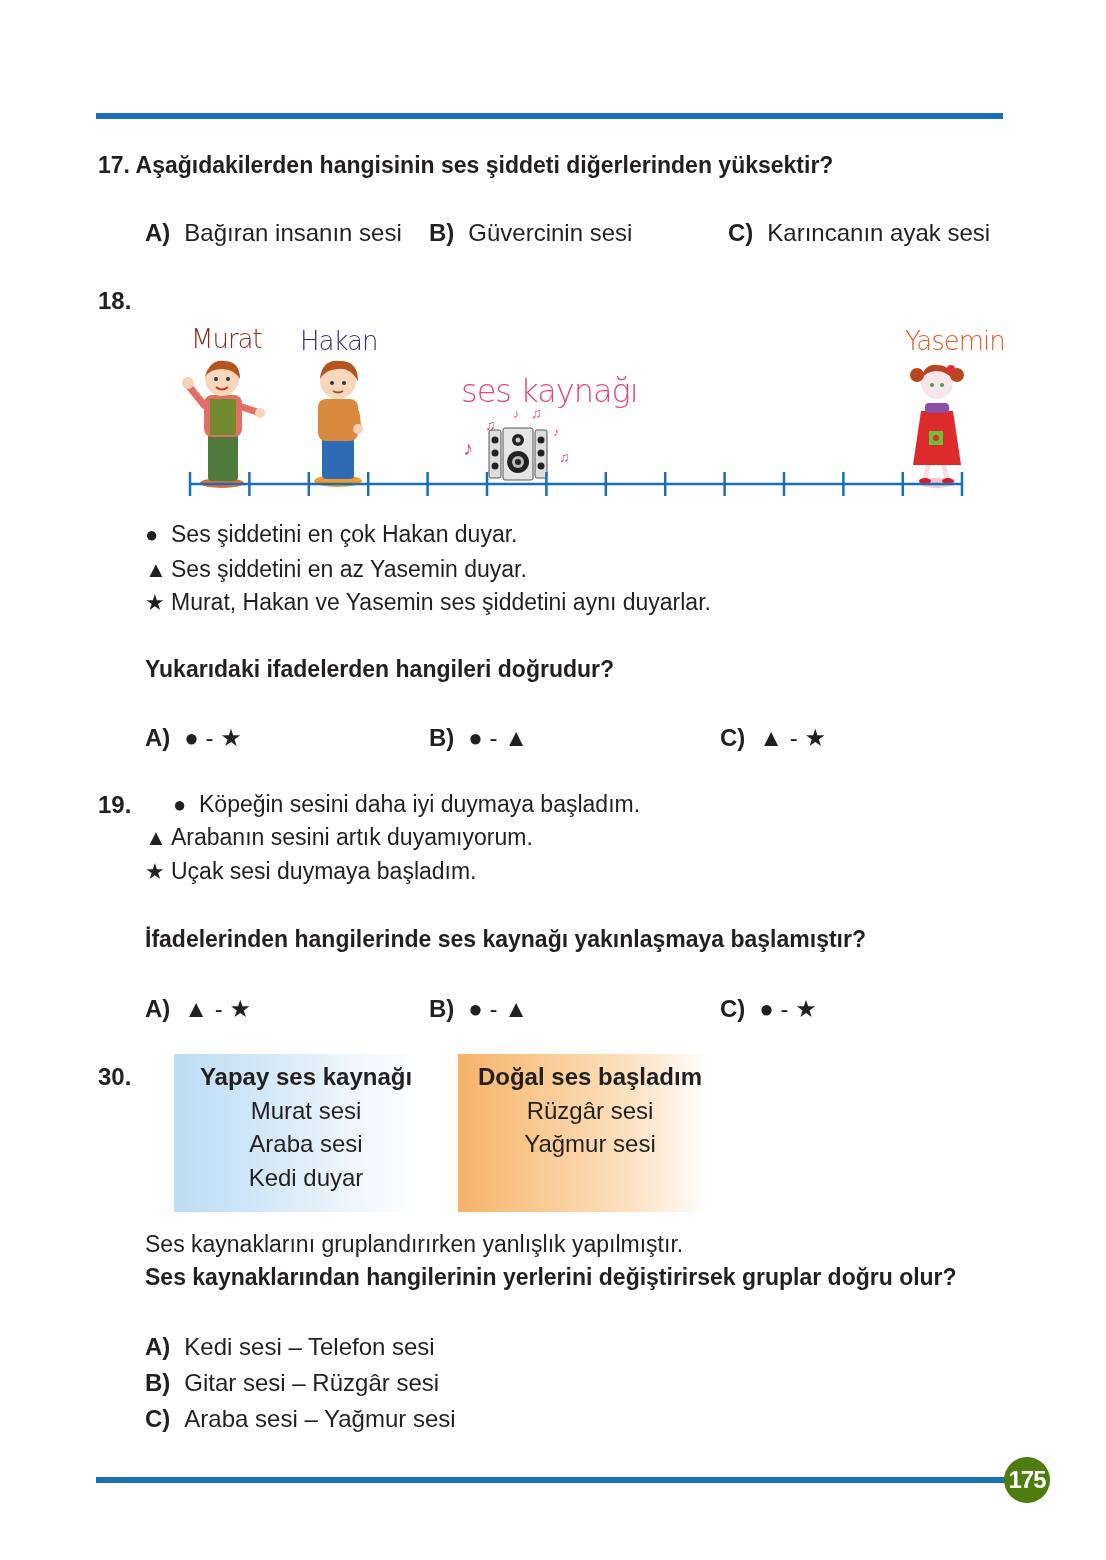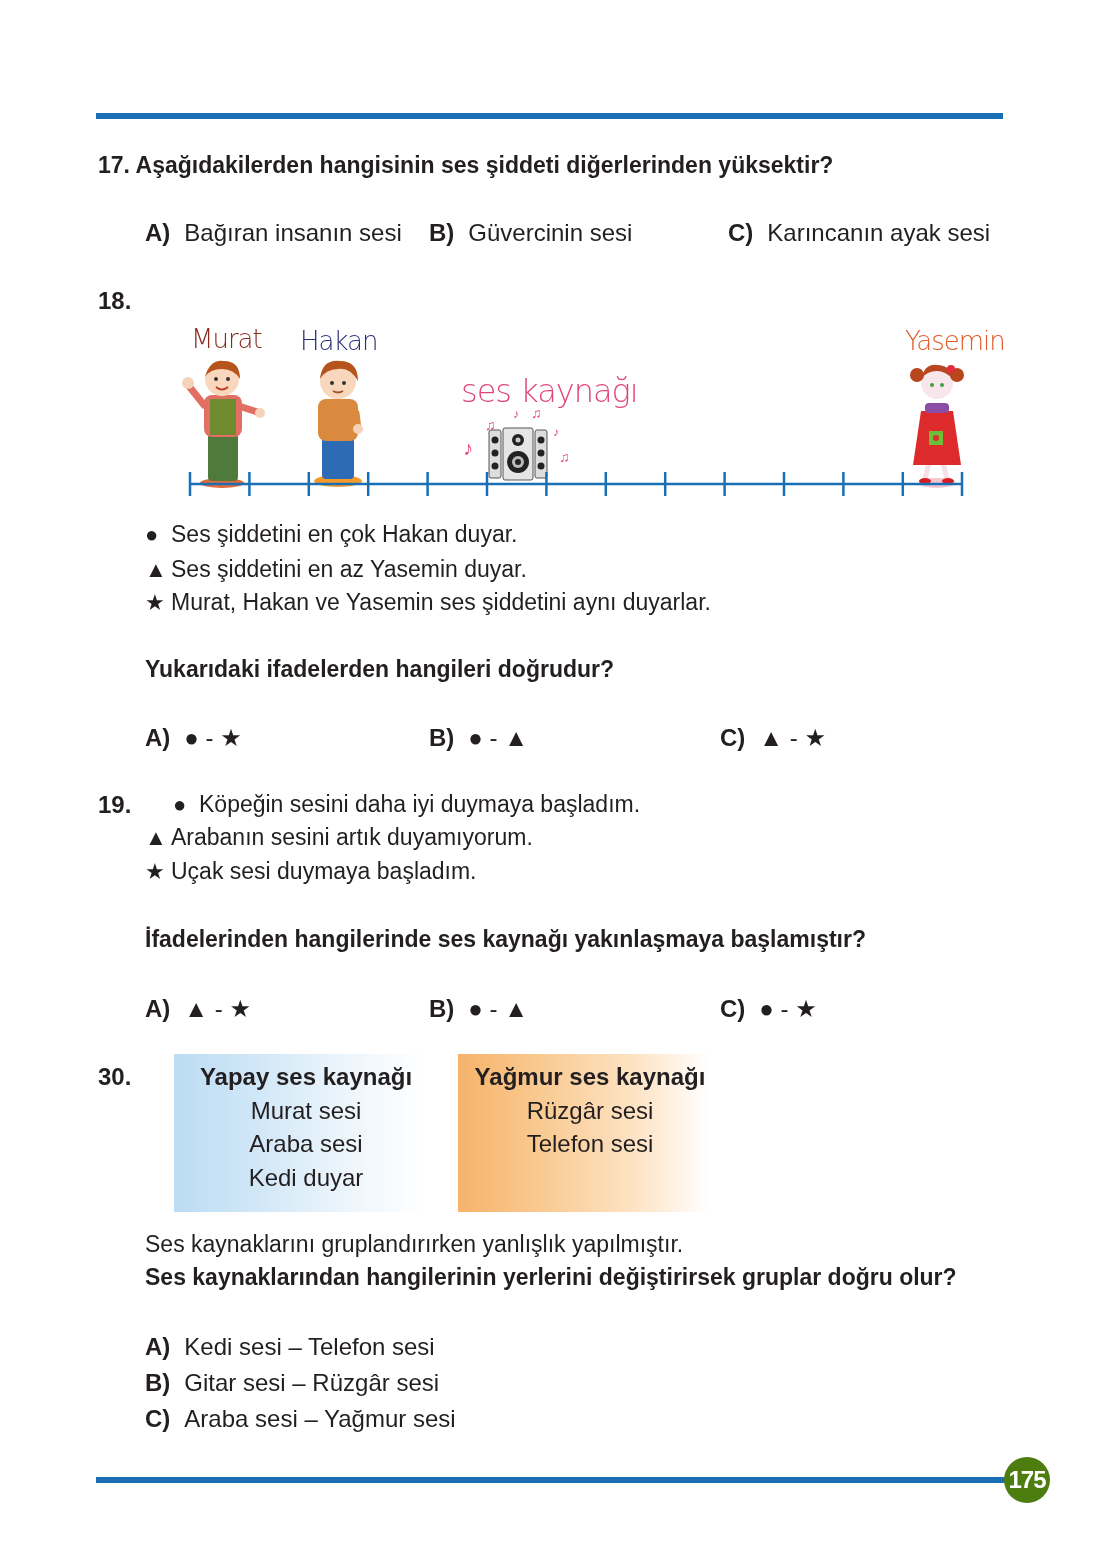--- a/index.html
+++ b/index.html
@@ -201,7 +201,7 @@
 </div>
 
 <div class="box" style="left:458px; top:1054px; width:240px; height:152px; background:linear-gradient(90deg,#f6b36a 0%,#f9c88e 30%,#fde3c4 70%,#ffffff 100%); padding-top:6px;">
-  <div class="head">Yağmur ses kaynağı</div>
+  <div class="head">Doğal ses başladım</div>
   <div>Rüzgâr sesi</div>
   <div>Telefon sesi</div>
 </div>

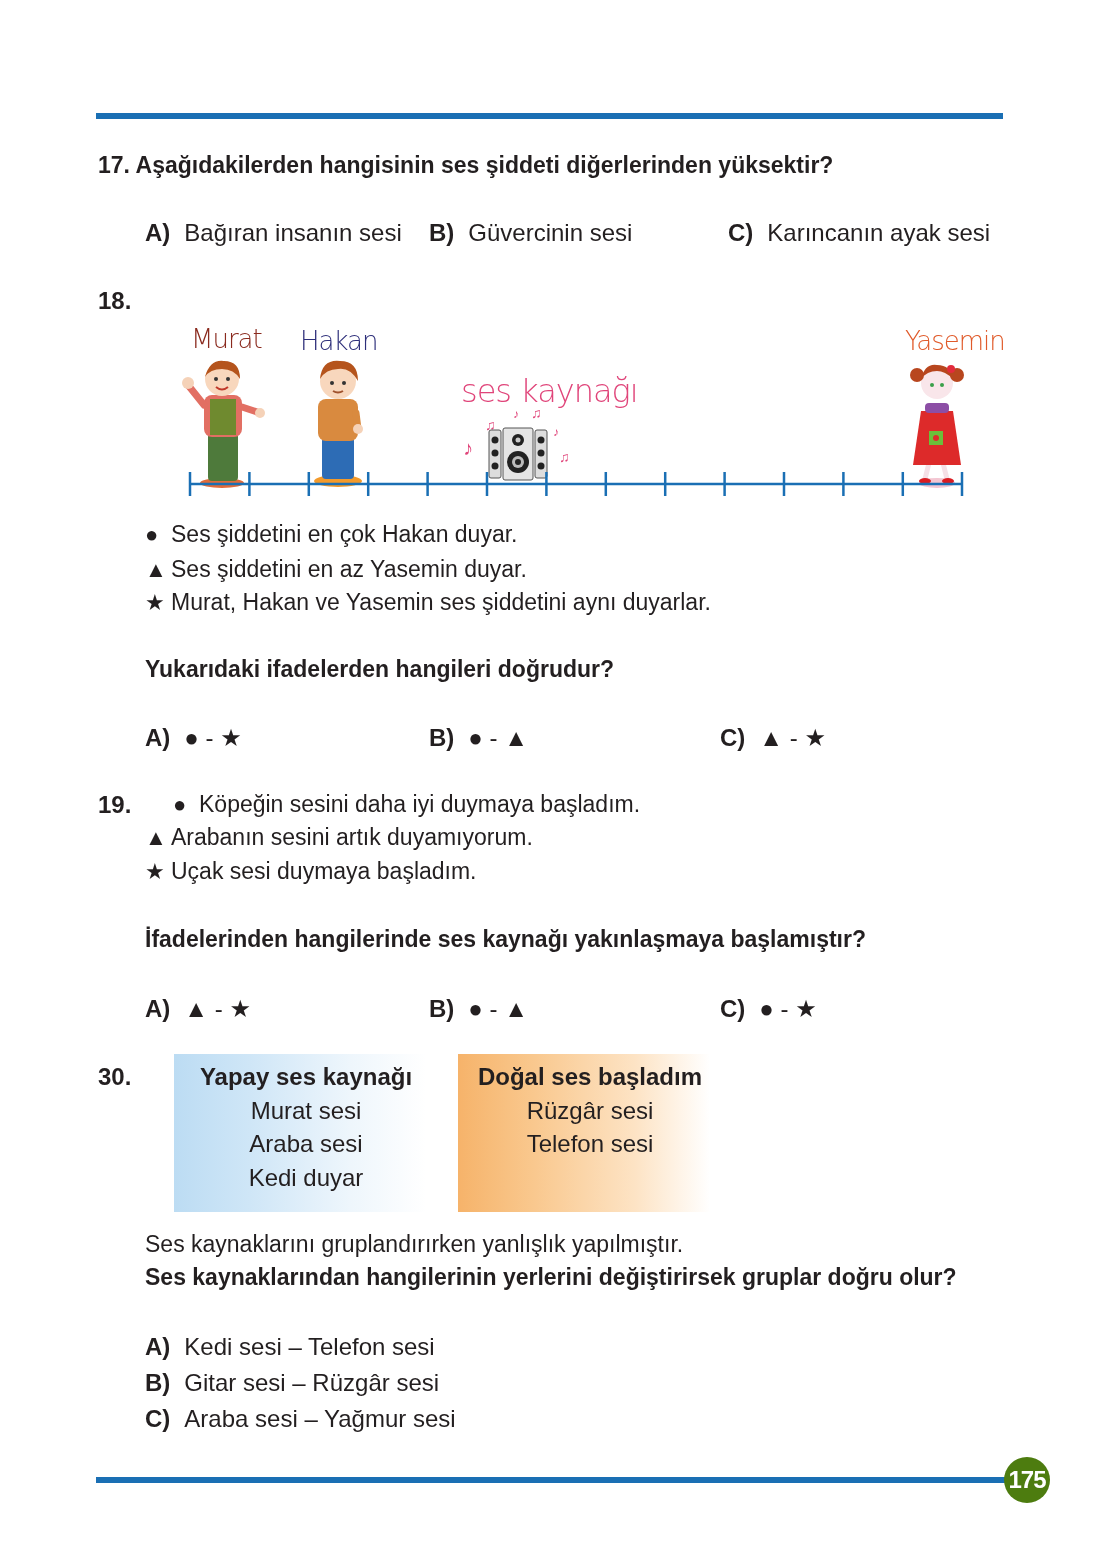--- a/index.html
+++ b/index.html
@@ -203,6 +203,7 @@
 <div class="box" style="left:458px; top:1054px; width:240px; height:152px; background:linear-gradient(90deg,#f6b36a 0%,#f9c88e 30%,#fde3c4 70%,#ffffff 100%); padding-top:6px;">
   <div class="head">Doğal ses başladım</div>
   <div>Rüzgâr sesi</div>
+  <div>Yağmur sesi</div>
   <div>Telefon sesi</div>
 </div>
 

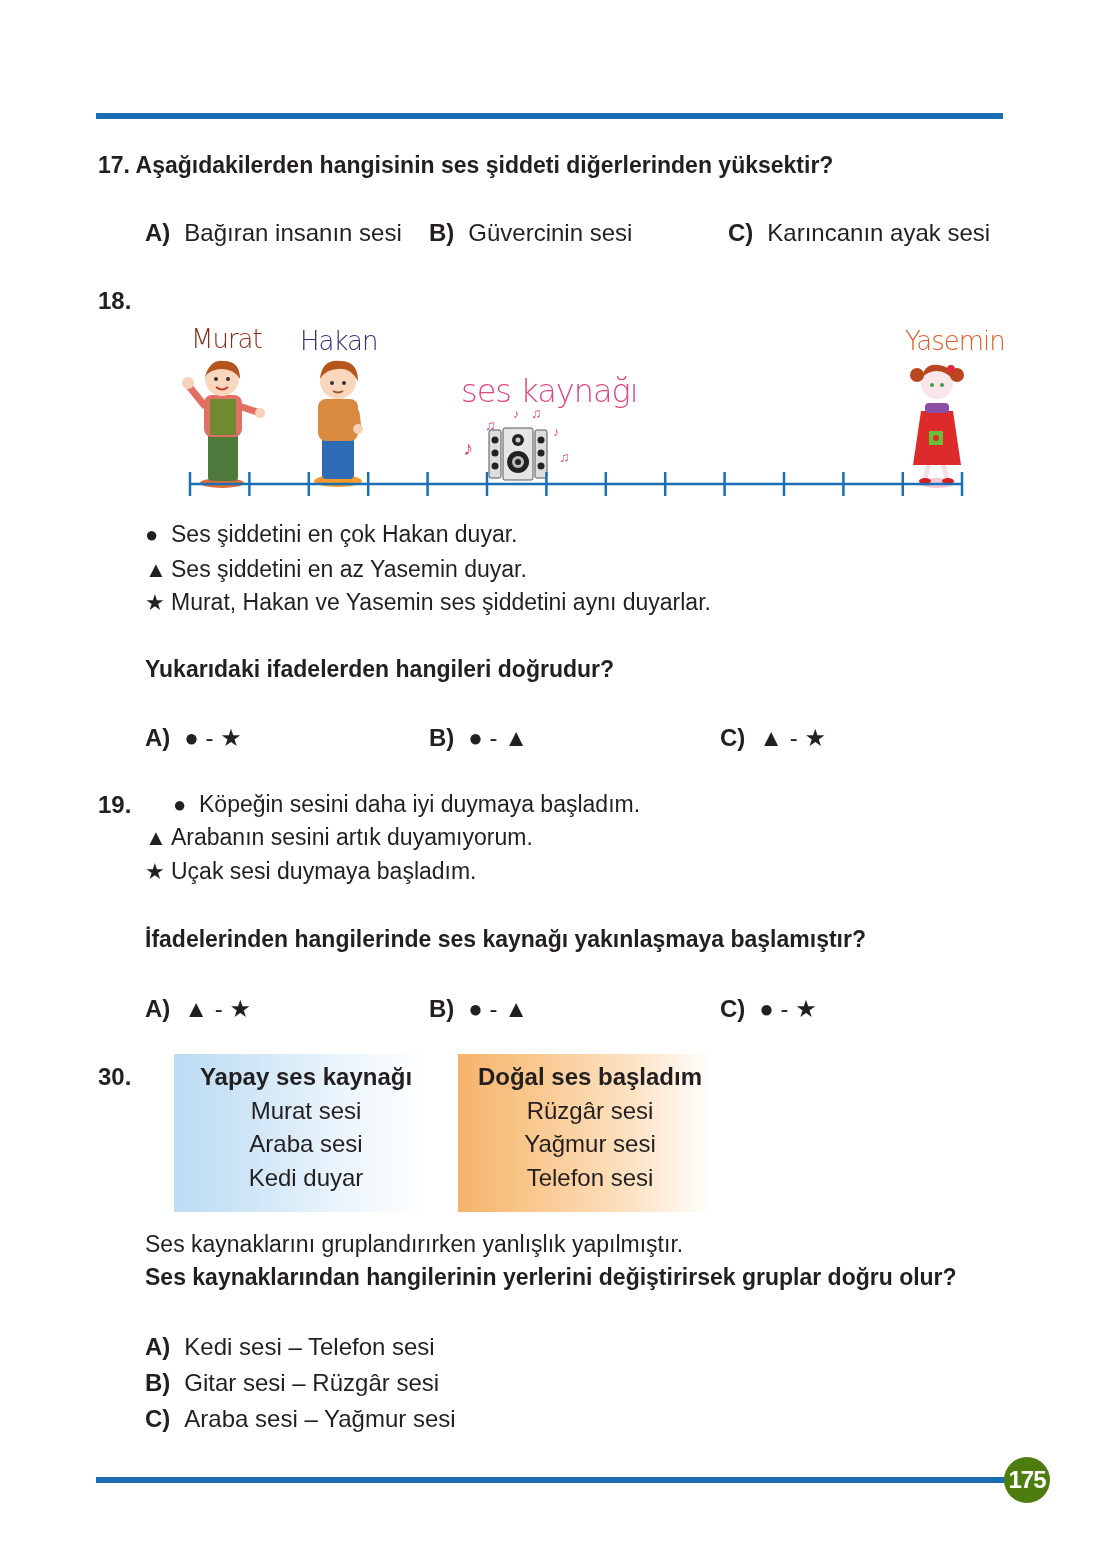--- a/index.html
+++ b/index.html
@@ -204,7 +204,6 @@
   <div class="head">Doğal ses başladım</div>
   <div>Rüzgâr sesi</div>
   <div>Yağmur sesi</div>
-  <div>Telefon sesi</div>
 </div>
 
 <div class="plain" style="left:145px; top:1231px;">Ses kaynaklarını gruplandırırken yanlışlık yapılmıştır.</div>

